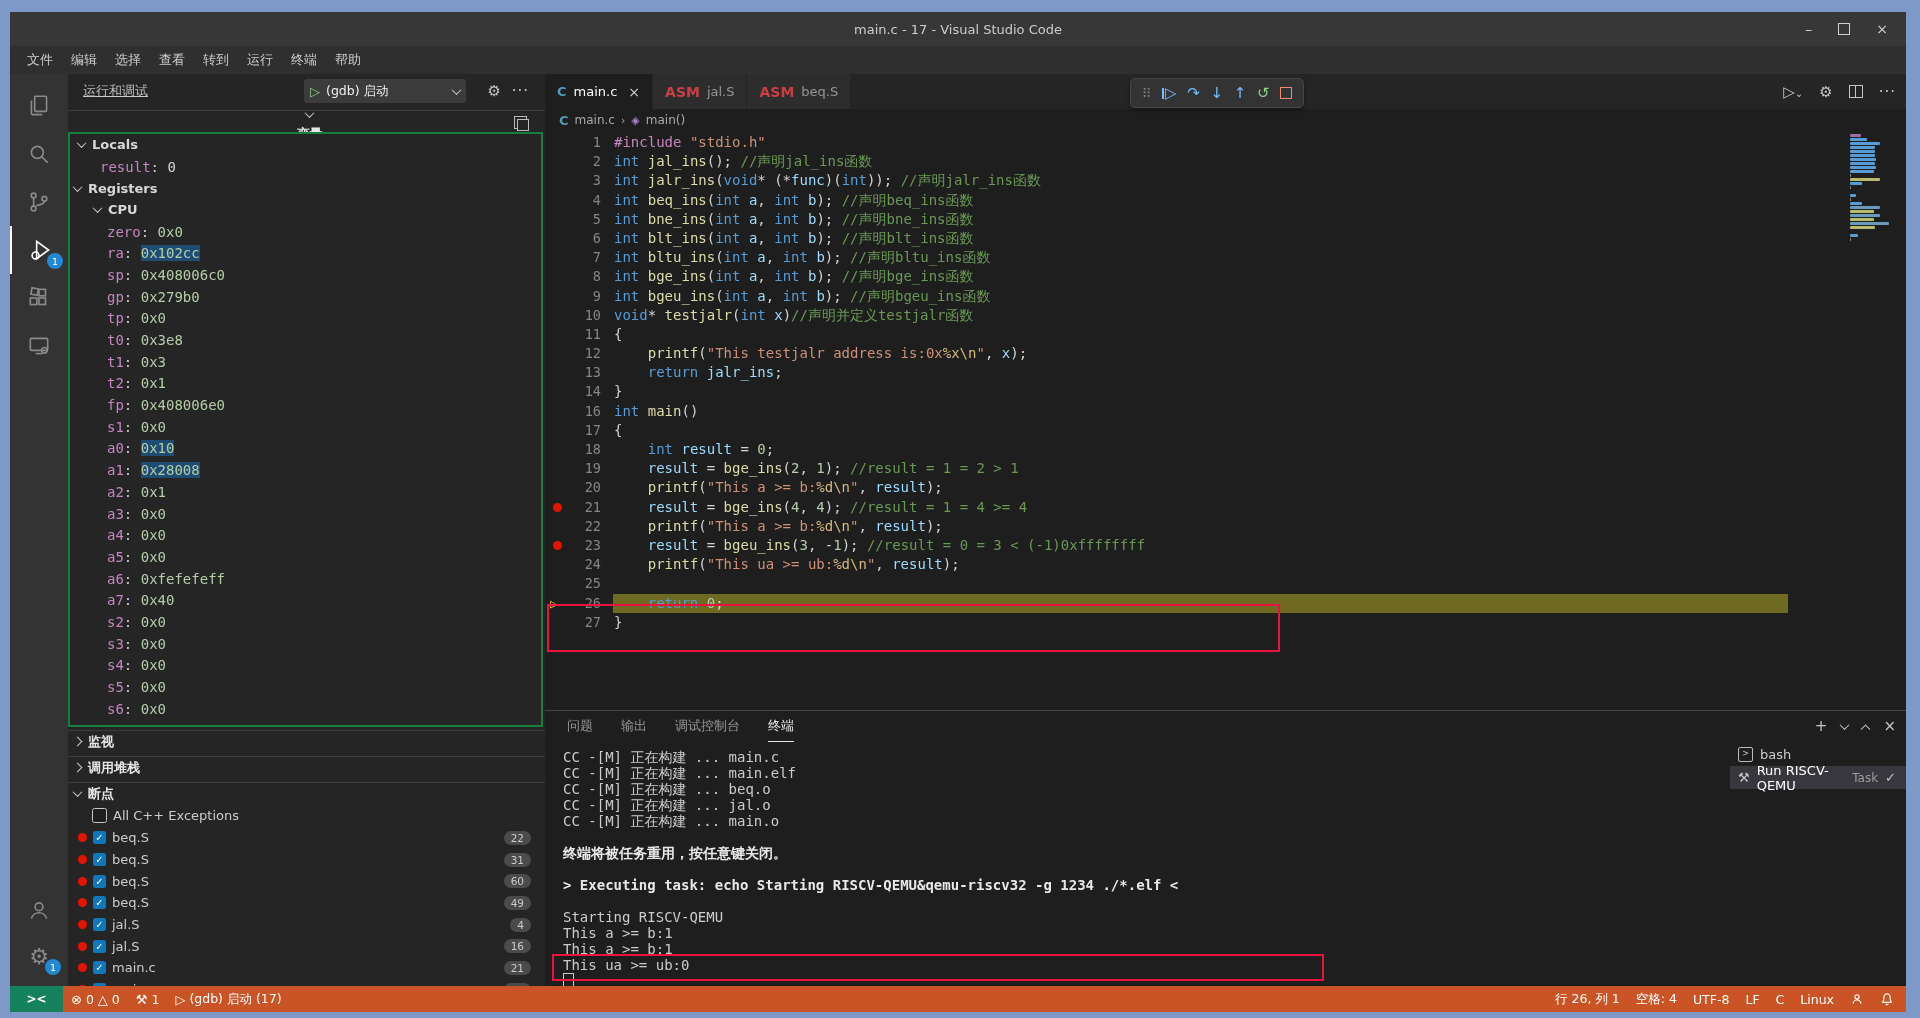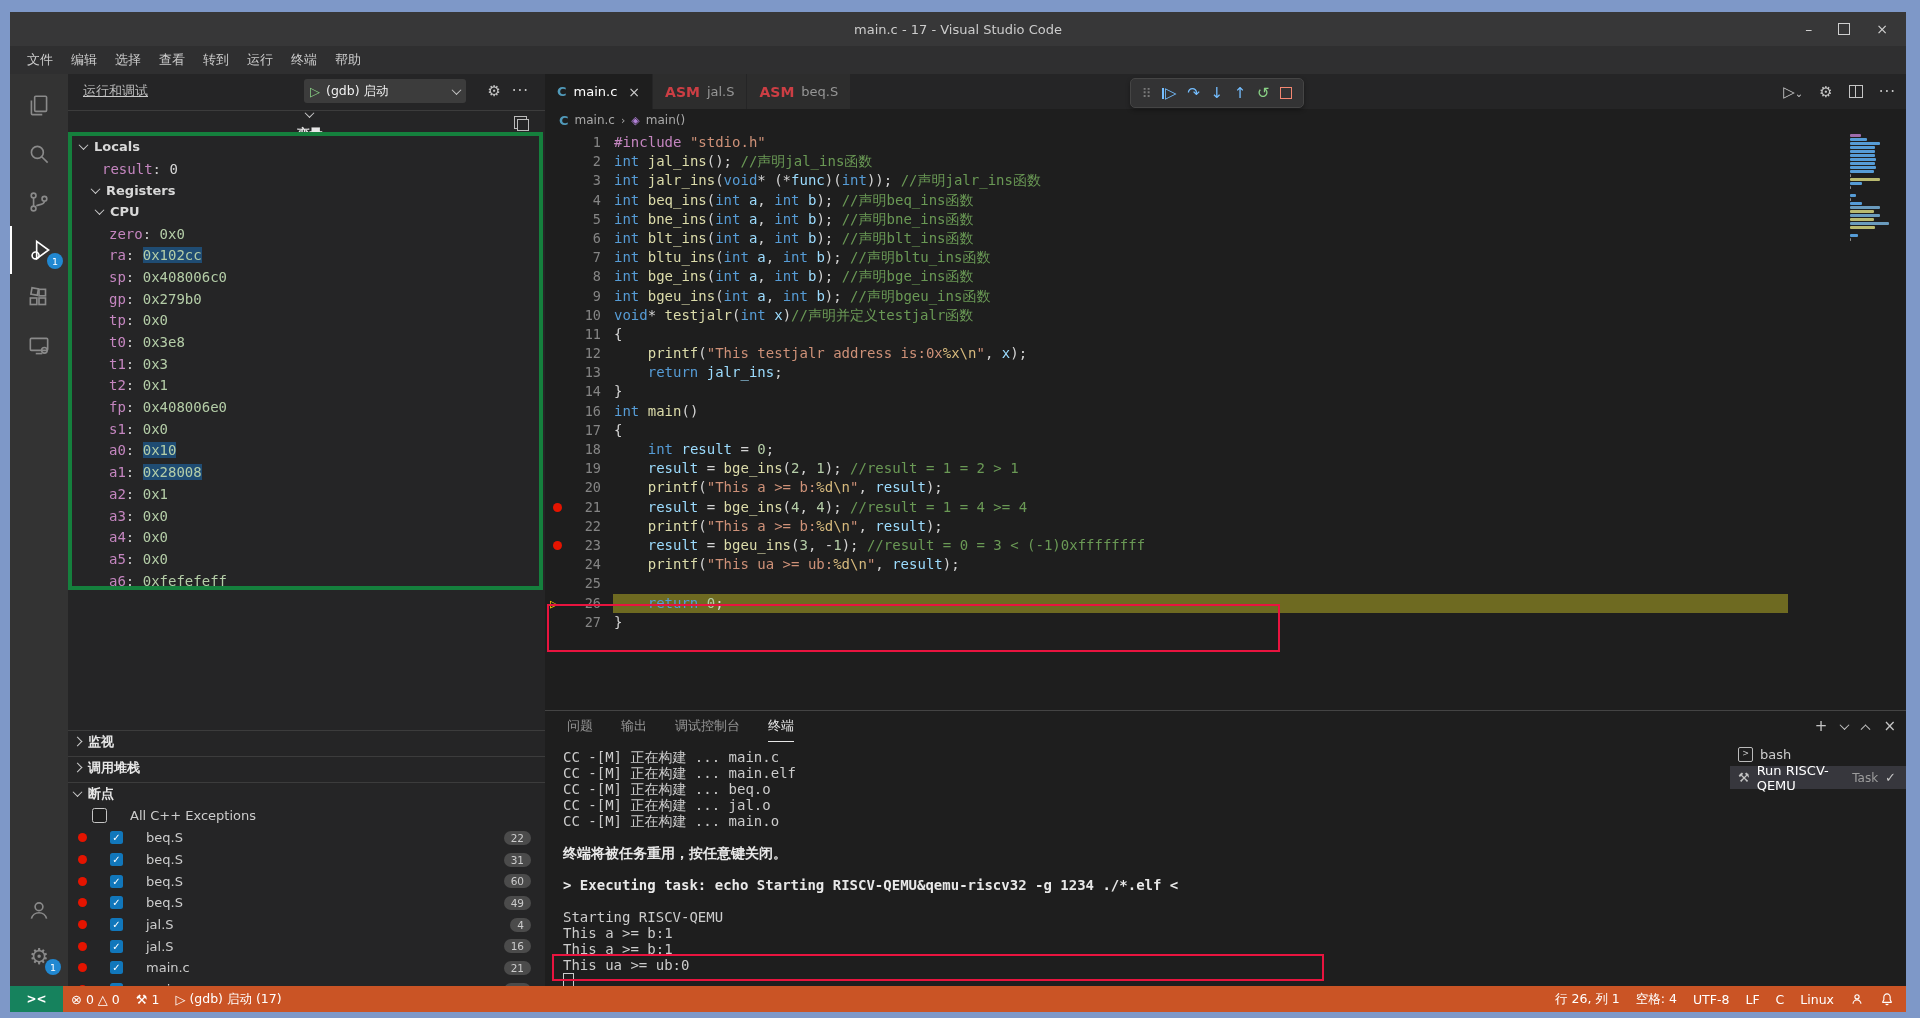--- a/index.html
+++ b/index.html
@@ -36,7 +36,7 @@
   .chev{display:inline-block;width:6px;height:6px;border-right:1.4px solid #cccccc;border-bottom:1.4px solid #cccccc;flex:none;}
   .chev.down{transform:rotate(45deg) translate(-1px,-1px);}
   .chev.right{transform:rotate(-45deg);}
-  .tree-box{position:absolute;left:0;top:58px;width:475px;height:458px;border:4px solid #15803d;box-sizing:border-box;overflow:hidden;background:#252526;}
+  .tree-box{position:absolute;left:0;top:58px;width:475px;height:595px;border:2px solid #15803d;box-sizing:border-box;overflow:hidden;background:#252526;}
   .trow{height:21.7px;display:flex;align-items:center;white-space:pre;}
   .trow .lab{font-weight:bold;color:#d8d8d8;}
   .mono{font-family:"DejaVu Sans Mono",monospace;font-size:14px;}

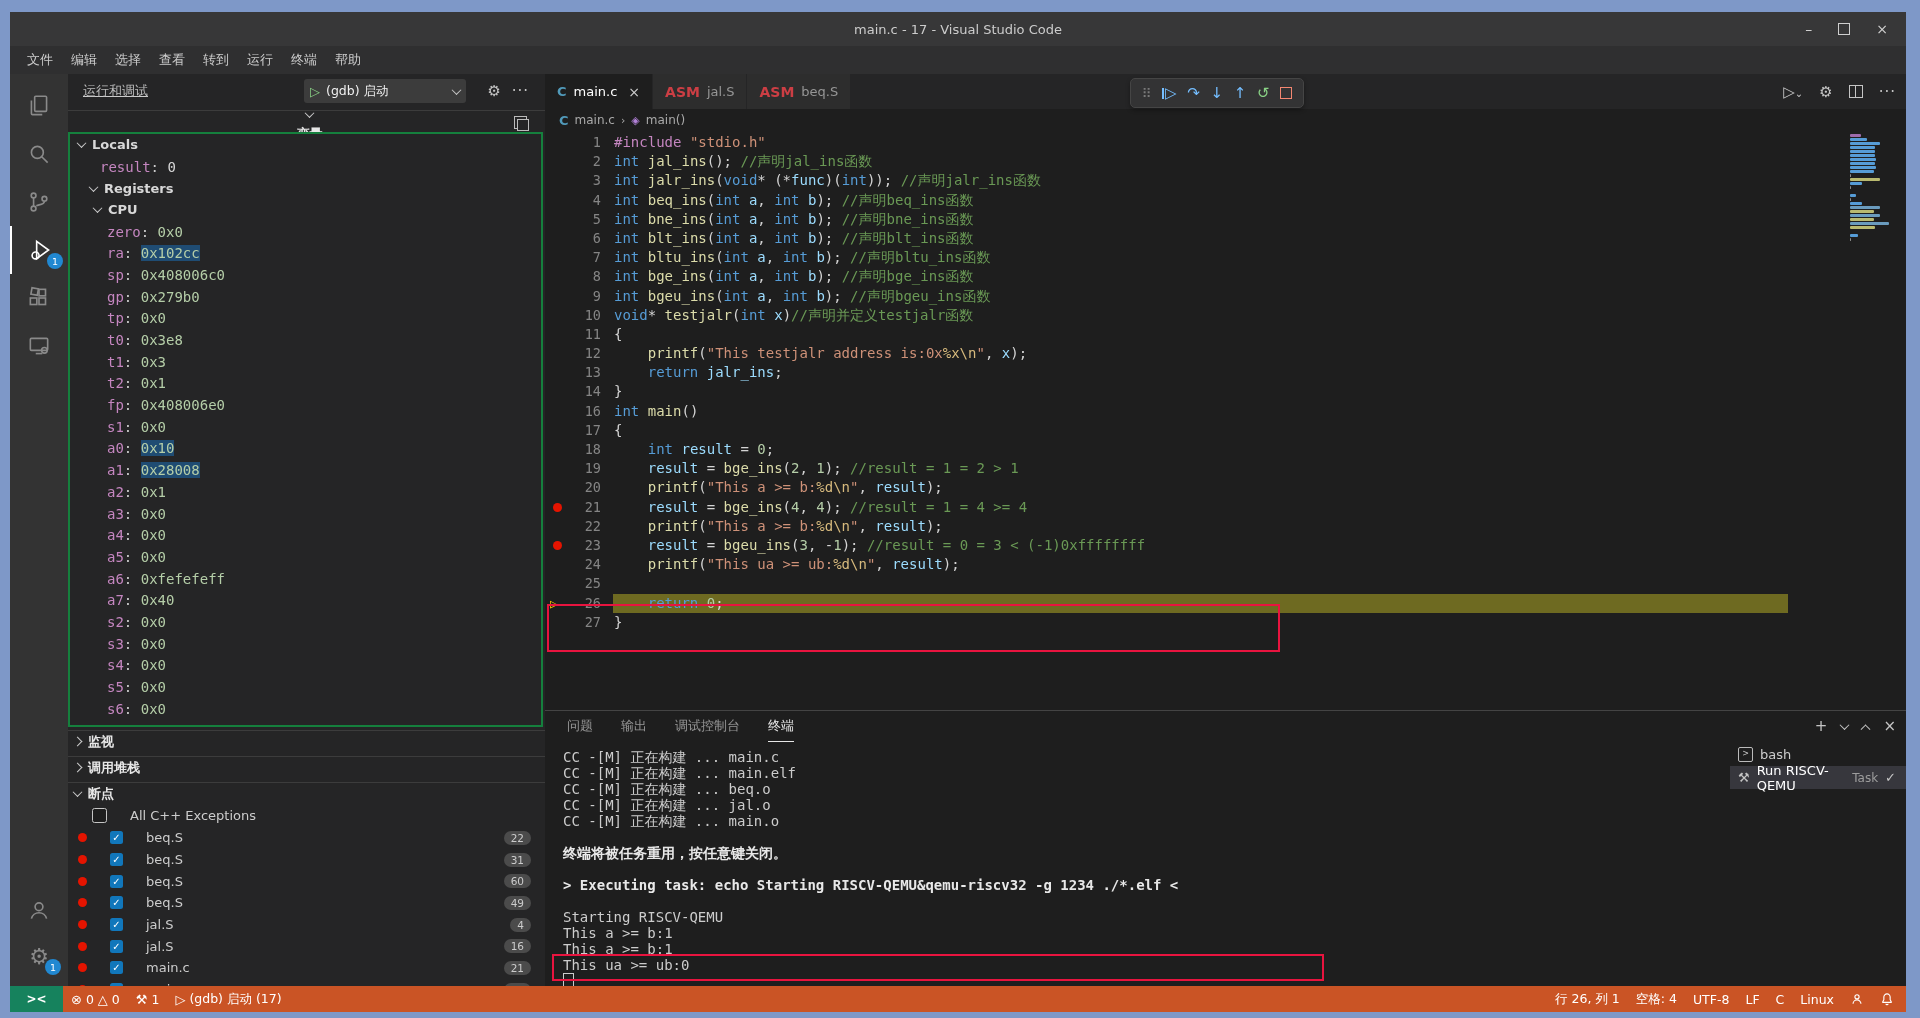--- a/index.html
+++ b/index.html
@@ -221,7 +221,7 @@
           <span class="lab">Locals</span>
         </div>
         <div class="trow mono" style="padding-left:30px;"><span class="vname">result</span><span style="color:#cccccc;">:&nbsp;</span><span style="color:#d8d8d8;">0</span></div>
-        <div class="trow" style="padding-left:20px;gap:7px;">
+        <div class="trow" style="padding-left:4px;gap:7px;">
           <span class="chev down"></span>
           <span class="lab">Registers</span>
         </div>

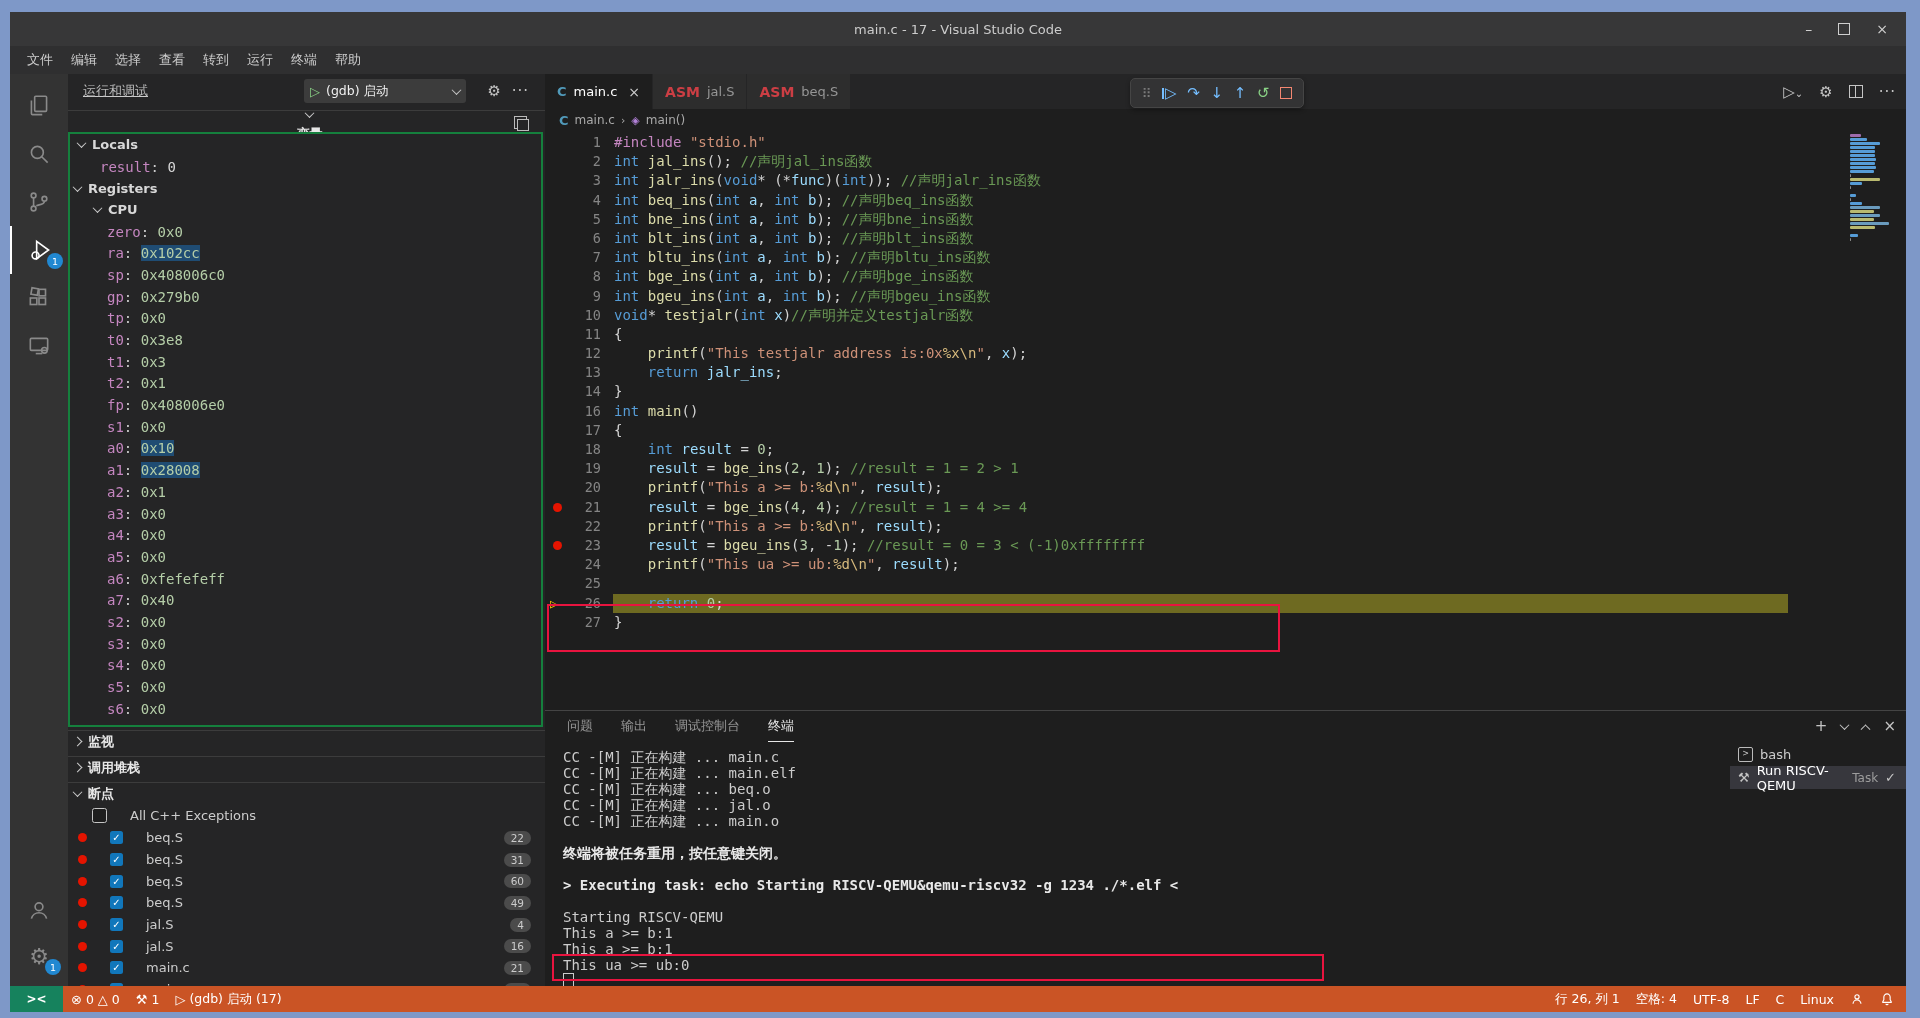--- a/index.html
+++ b/index.html
@@ -46,7 +46,7 @@
   .collapse-icon{position:absolute;right:18px;top:5px;width:11px;height:11px;border:1px solid #bbb;}
   .collapse-icon:before{content:"";position:absolute;left:2px;top:2px;width:10px;height:10px;border:1px solid #bbb;background:#252526;}
   
-  .bp-row{height:21.7px;display:flex;align-items:center;gap:23px;padding-left:10px;}
+  .bp-row{height:21.7px;display:flex;align-items:center;gap:6px;padding-left:10px;}
   .bp-dot{width:9px;height:9px;border-radius:50%;background:#e51400;flex:none;}
   .cbx{width:13px;height:13px;border-radius:2.5px;background:#1177bb;color:#fff;font-size:10px;line-height:13px;text-align:center;flex:none;}
   .cbx.empty{background:#1e1e1e;border:1px solid #c5c5c5;}

